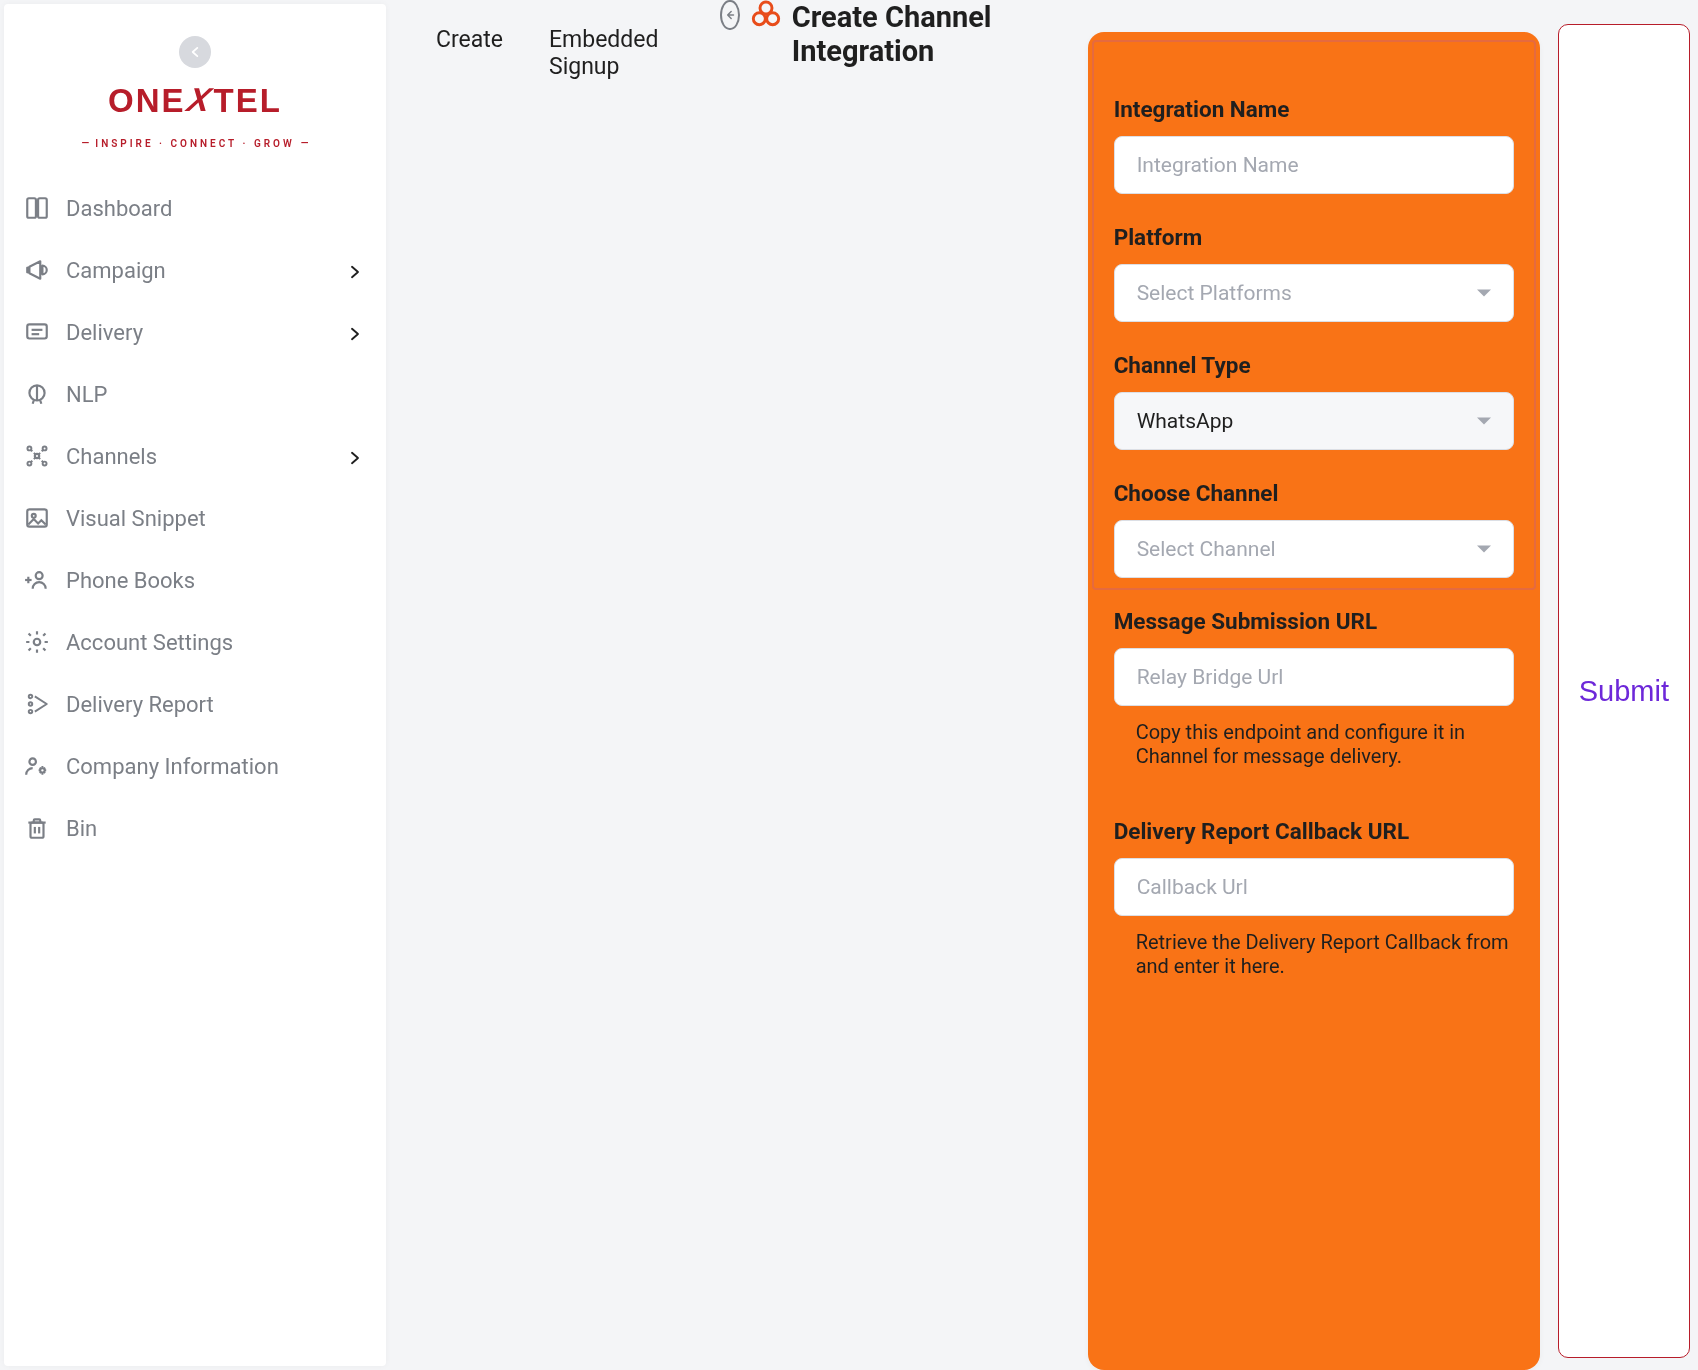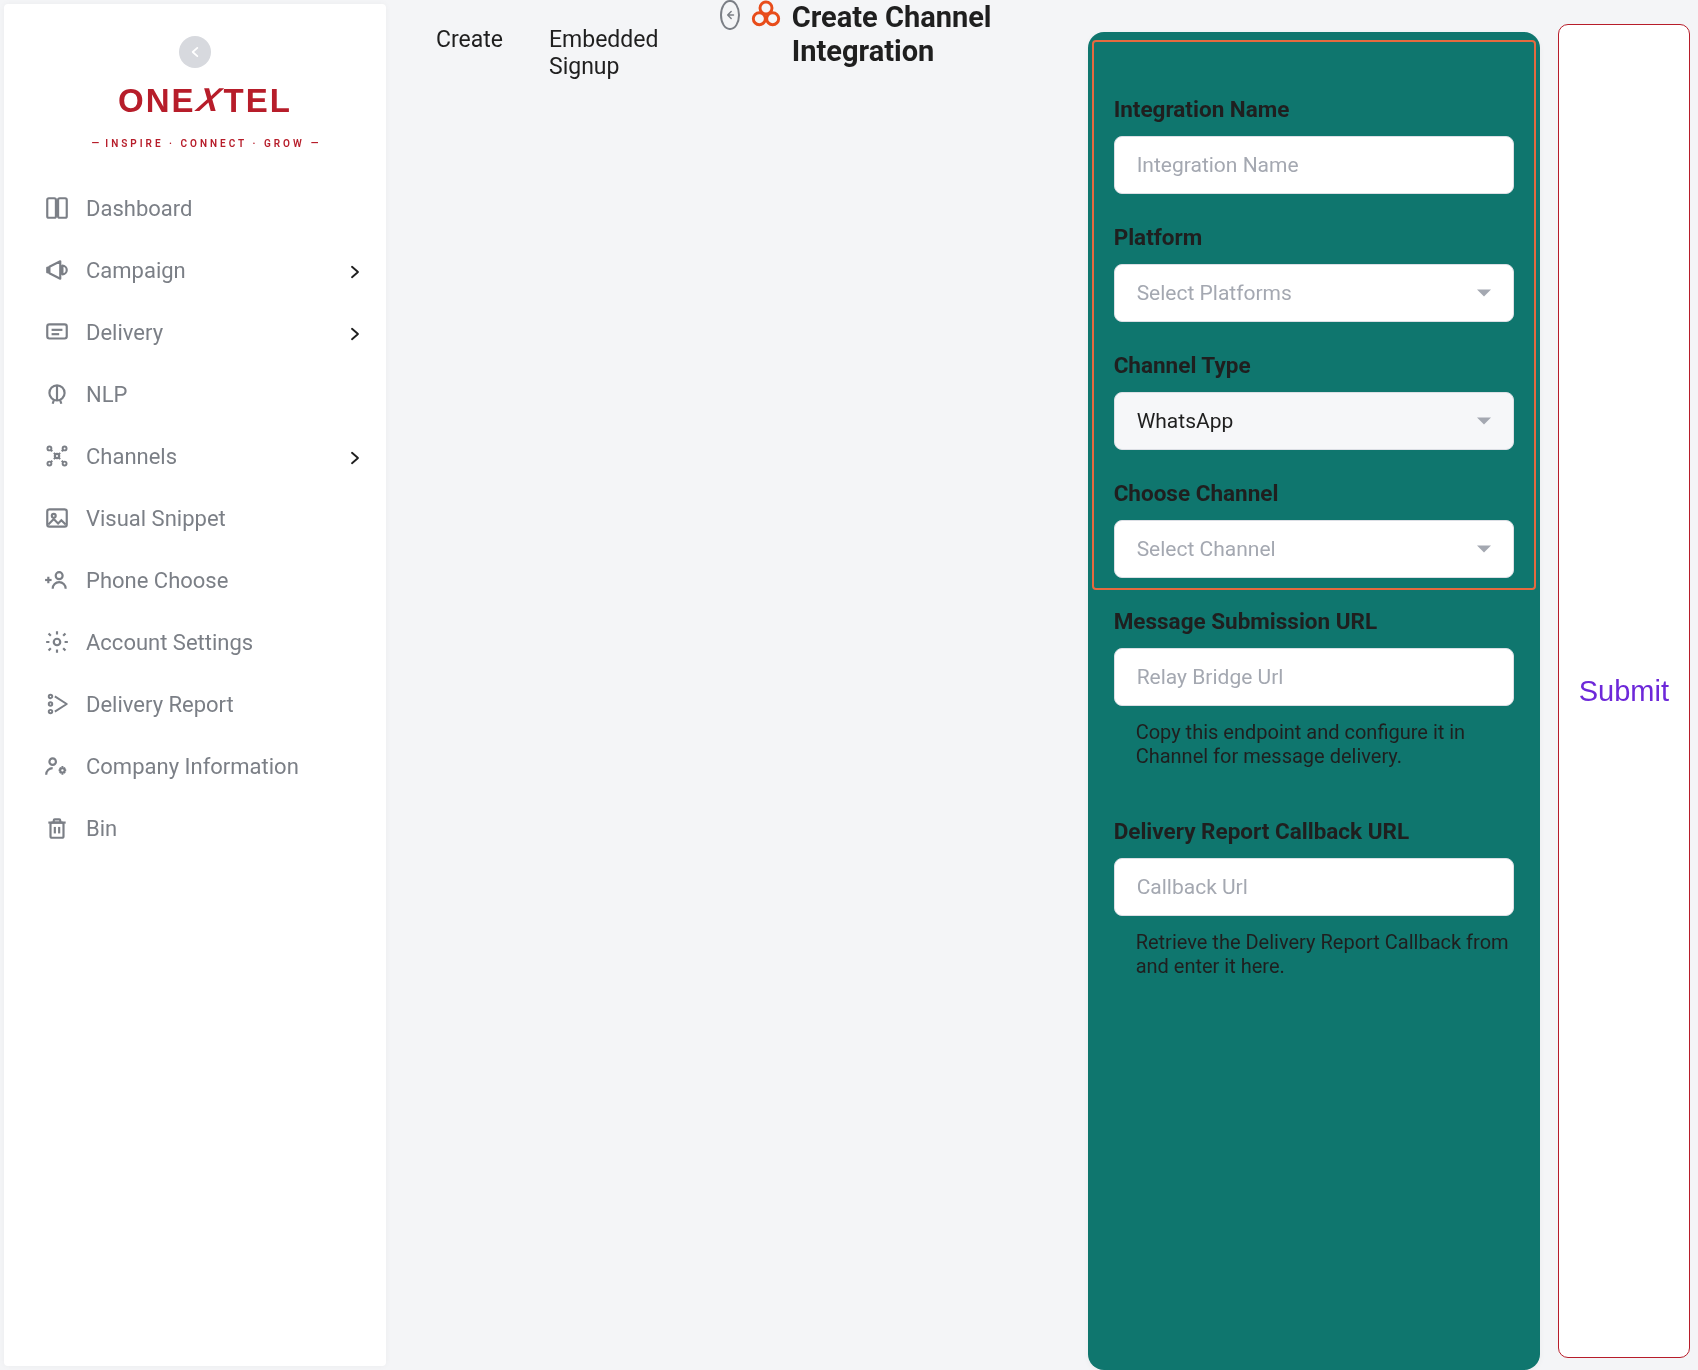--- a/index.html
+++ b/index.html
@@ -21,7 +21,6 @@
     box-shadow: 0 0 6px rgba(0,0,0,0.04);
     padding-top: 18px;
     position: relative;
-    padding-left: 20px;
   }
 
   .collapse-btn {

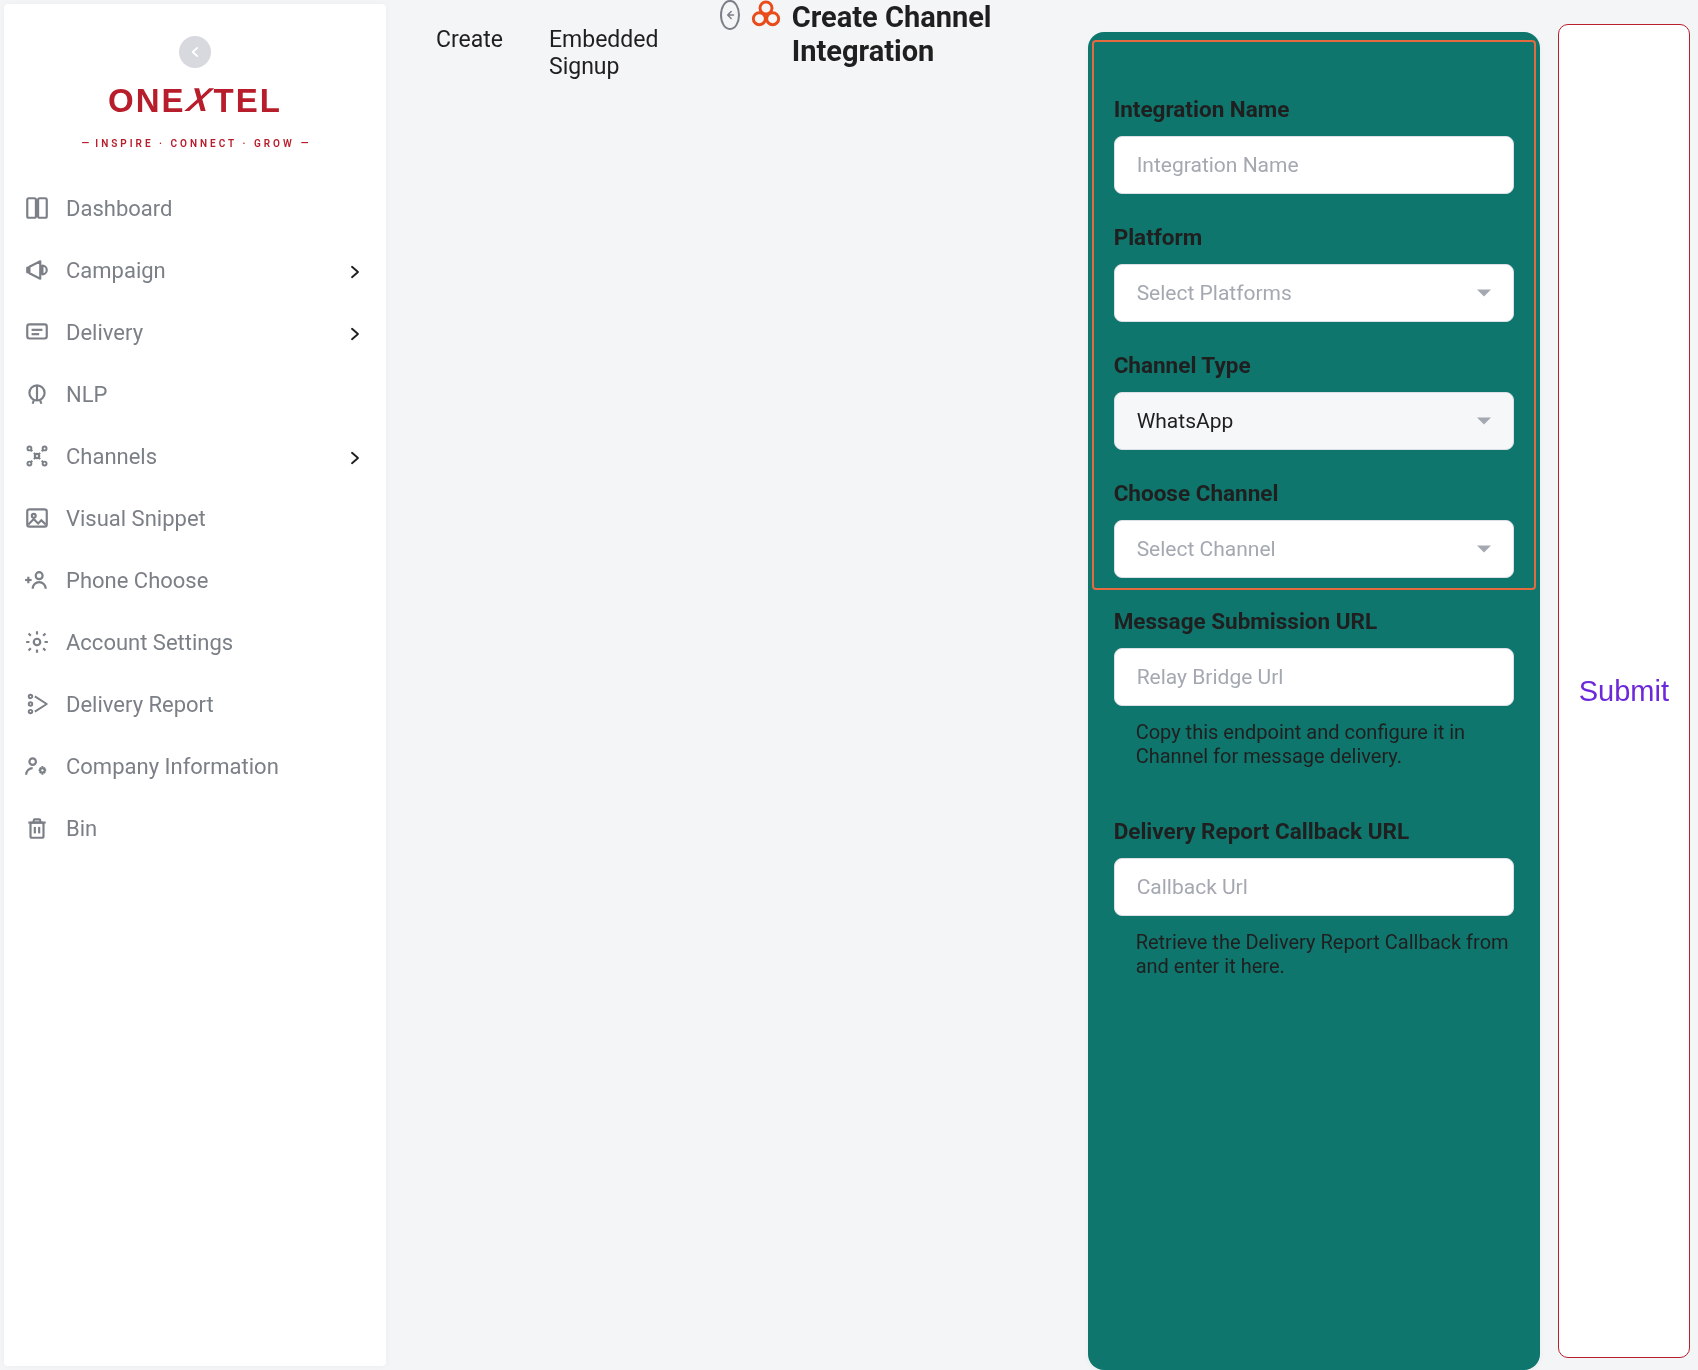--- a/index.html
+++ b/index.html
@@ -144,7 +144,7 @@
   }
 
   .form-card {
-    background: #0f766e;
+    background: #f97316;
     border-radius: 16px;
     margin: 32px 18px 0 30px;
     padding: 34px 26px 52px 26px;

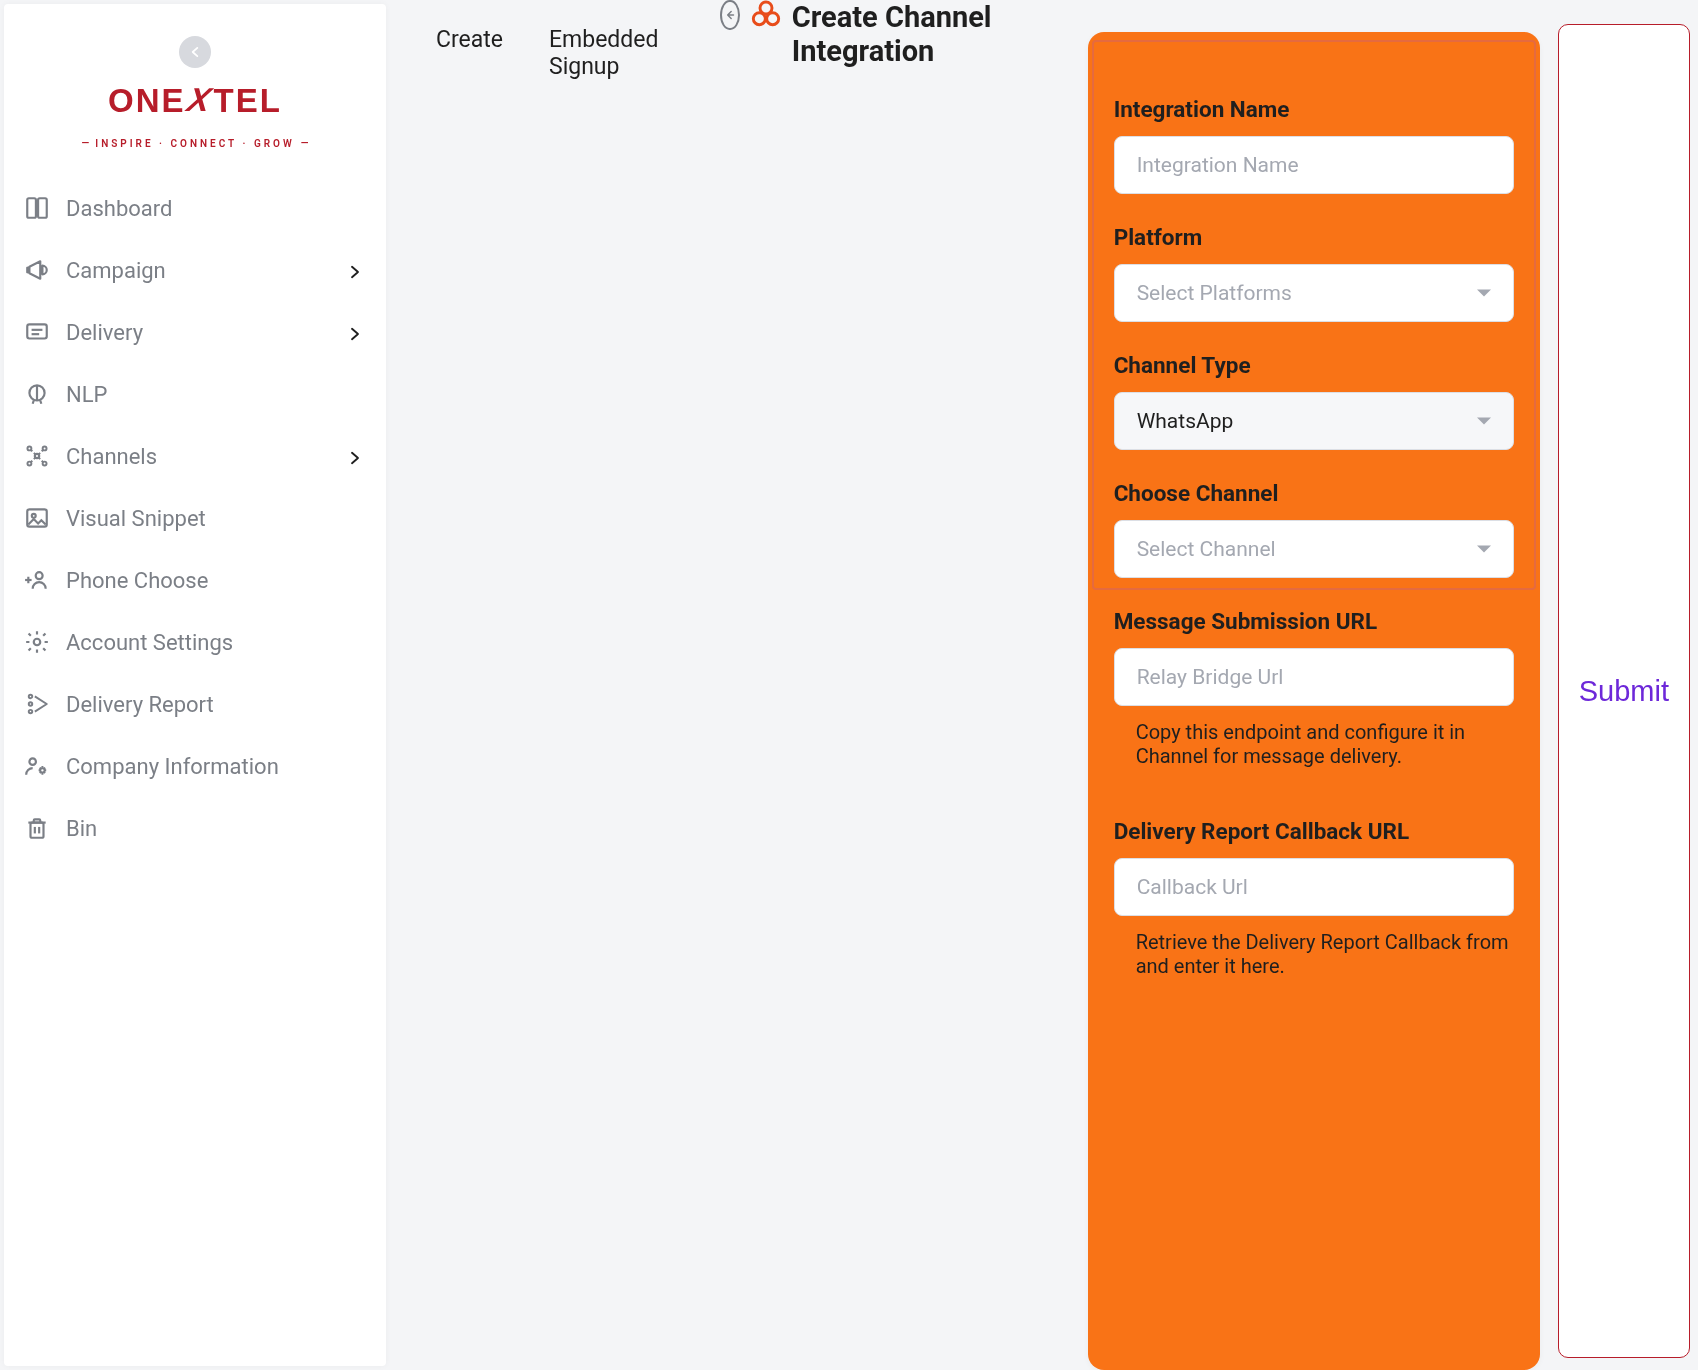--- a/index.html
+++ b/index.html
@@ -391,7 +391,7 @@
             <use href="#i-person-add"></use>
           </svg>
         </span>
-        <span>Phone Choose</span>
+        <span>Phone Books</span>
       </div>
       <div class="nav-item">
         <span class="icon-slot">

